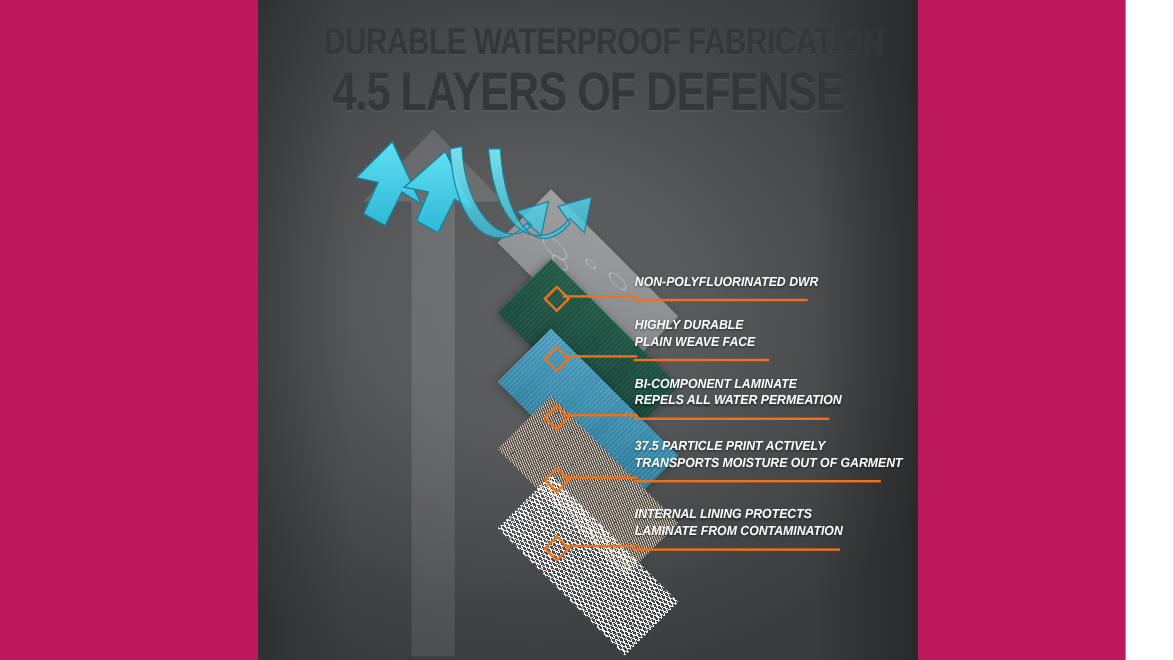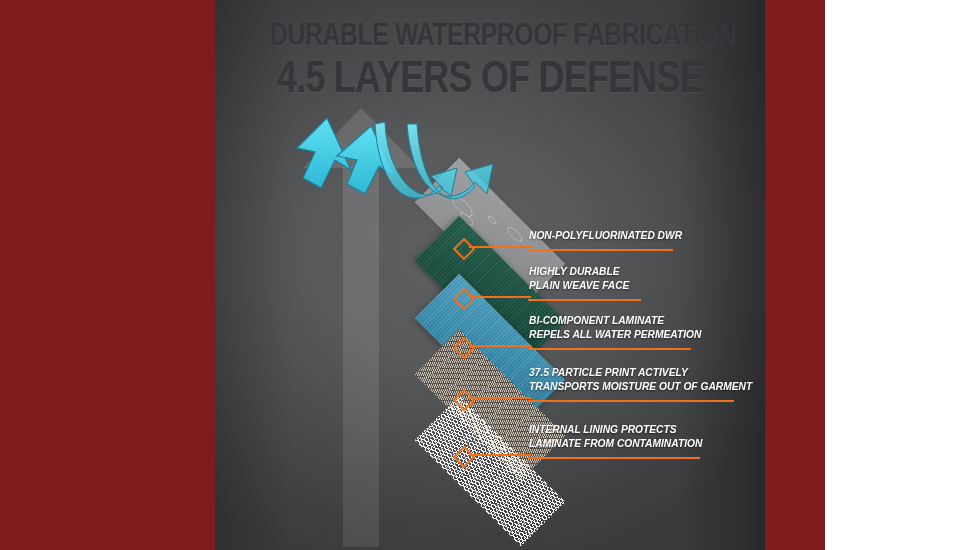--- a/index.html
+++ b/index.html
@@ -5,7 +5,7 @@
   html,body{margin:0;padding:0;background:#ffffff;}
   body{width:978px;height:550px;overflow:hidden;font-family:"Liberation Sans",sans-serif;}
 
-  #stage{position:relative;width:825px;height:550px;background:#7f1d1d;}
+  #stage{position:relative;width:938px;height:550px;background:#be185d;}
 
   
   #panel{

